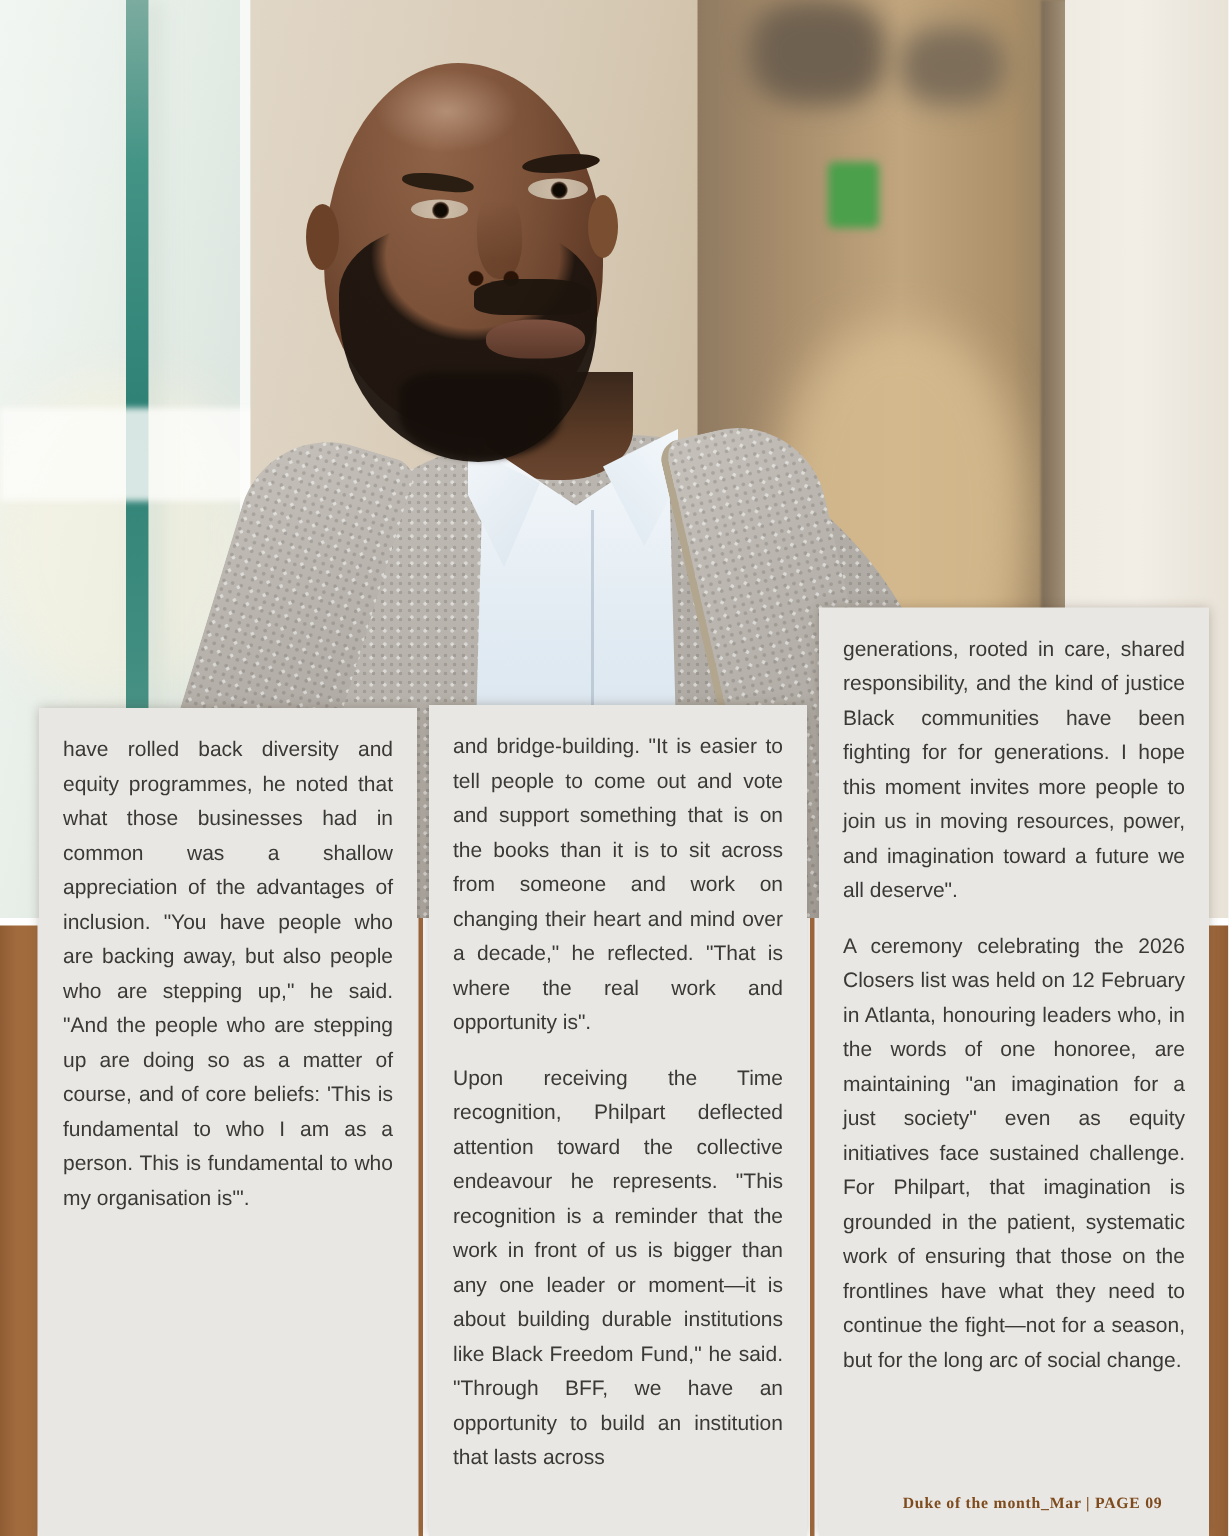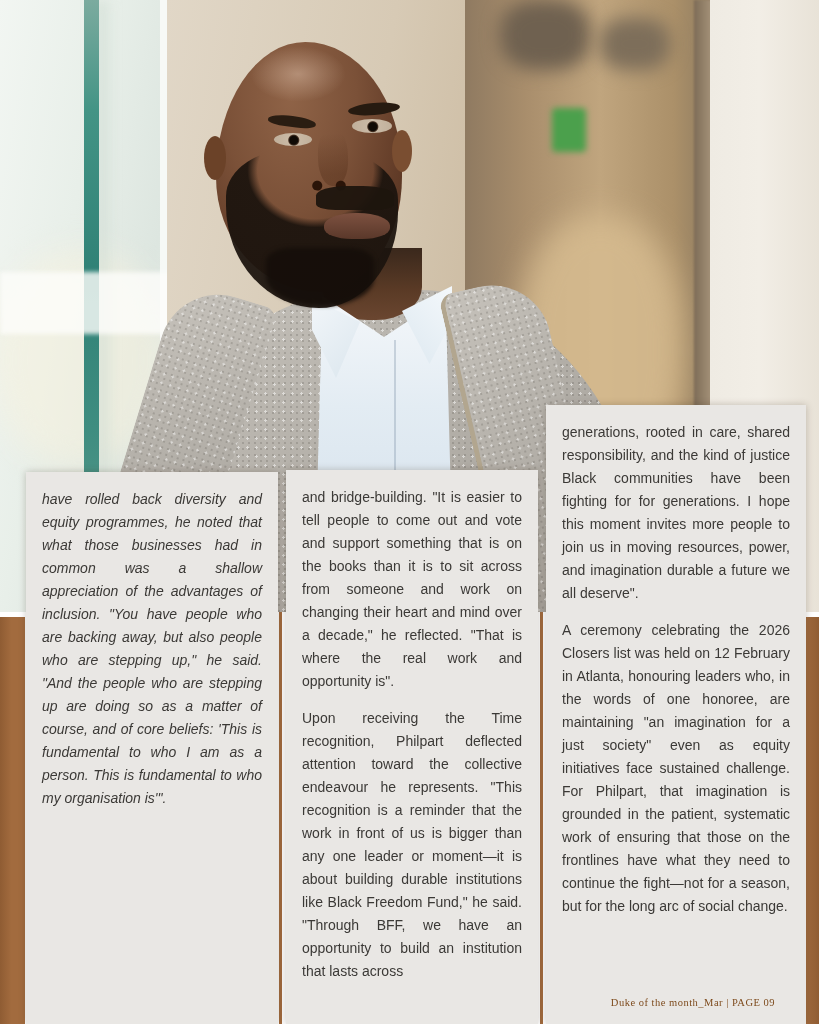--- a/index.html
+++ b/index.html
@@ -152,7 +152,7 @@
   </section>
 
   <section class="col col3">
-    <p>generations, rooted in care, shared responsibility, and the kind of justice Black communities have been fighting for for generations. I hope this moment invites more people to join us in moving resources, power, and imagination durable a future we all deserve".</p>
+    <p>generations, rooted in care, shared responsibility, and the kind of justice Black communities have been fighting for for generations. I hope this moment invites more people to join us in moving resources, power, and imagination toward a future we all deserve".</p>
     <p>A ceremony celebrating the 2026 Closers list was held on 12 February in Atlanta, honouring leaders who, in the words of one honoree, are maintaining "an imagination for a just society" even as equity initiatives face sustained challenge. For Philpart, that imagination is grounded in the patient, systematic work of ensuring that those on the frontlines have what they need to continue the fight—not for a season, but for the long arc of social change.</p>
   </section>
 

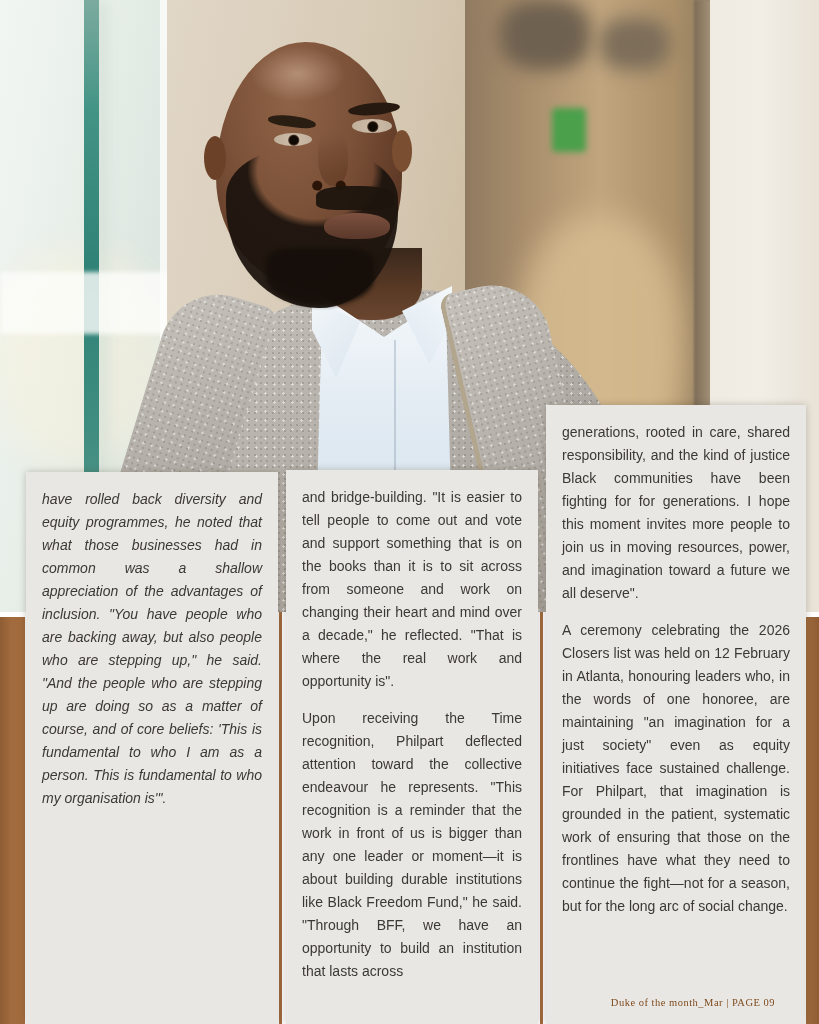--- a/index.html
+++ b/index.html
@@ -86,7 +86,7 @@
        padding:16px 16px 0;overflow:hidden;text-align:justify;color:var(--body-text,#3b3936);
        font-size:14px;line-height:23px;box-shadow:0 0 7px rgba(70,55,40,.28);}
   .col p{margin:0 0 14px;}
-  .col1{left:26px;top:472px;width:252px;height:552px;font-style:italic;}
+  .col1{left:26px;top:472px;width:252px;height:552px;}
   .col2{left:286px;top:470px;width:252px;height:554px;}
   .col3{left:546px;top:405px;width:260px;height:619px;}
 

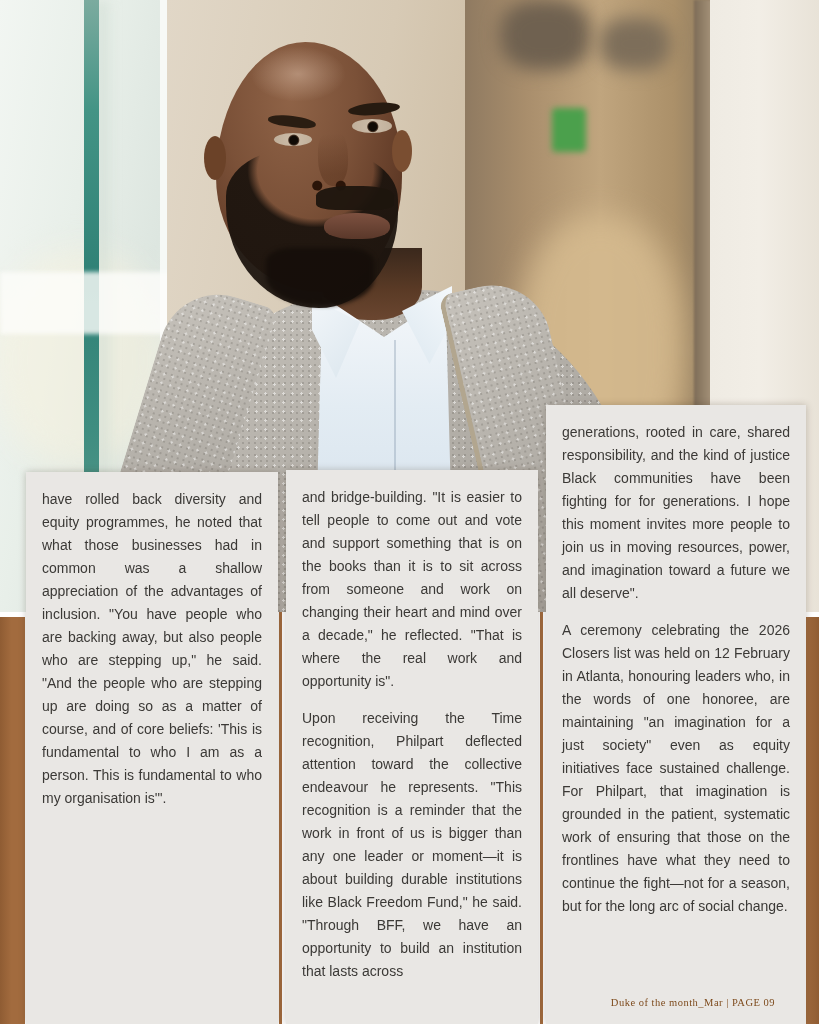--- a/index.html
+++ b/index.html
@@ -91,7 +91,7 @@
   .col3{left:546px;top:405px;width:260px;height:619px;}
 
   .footer{position:absolute;right:44px;bottom:16px;font-family:"Liberation Serif",serif;
-          font-weight:normal;font-size:10.5px;letter-spacing:.5px;color:var(--footer-text,#7e4b1d);}
+          font-weight:bold;font-size:10.5px;letter-spacing:.5px;color:var(--footer-text,#7e4b1d);}
 </style>
 </head>
 <body>

